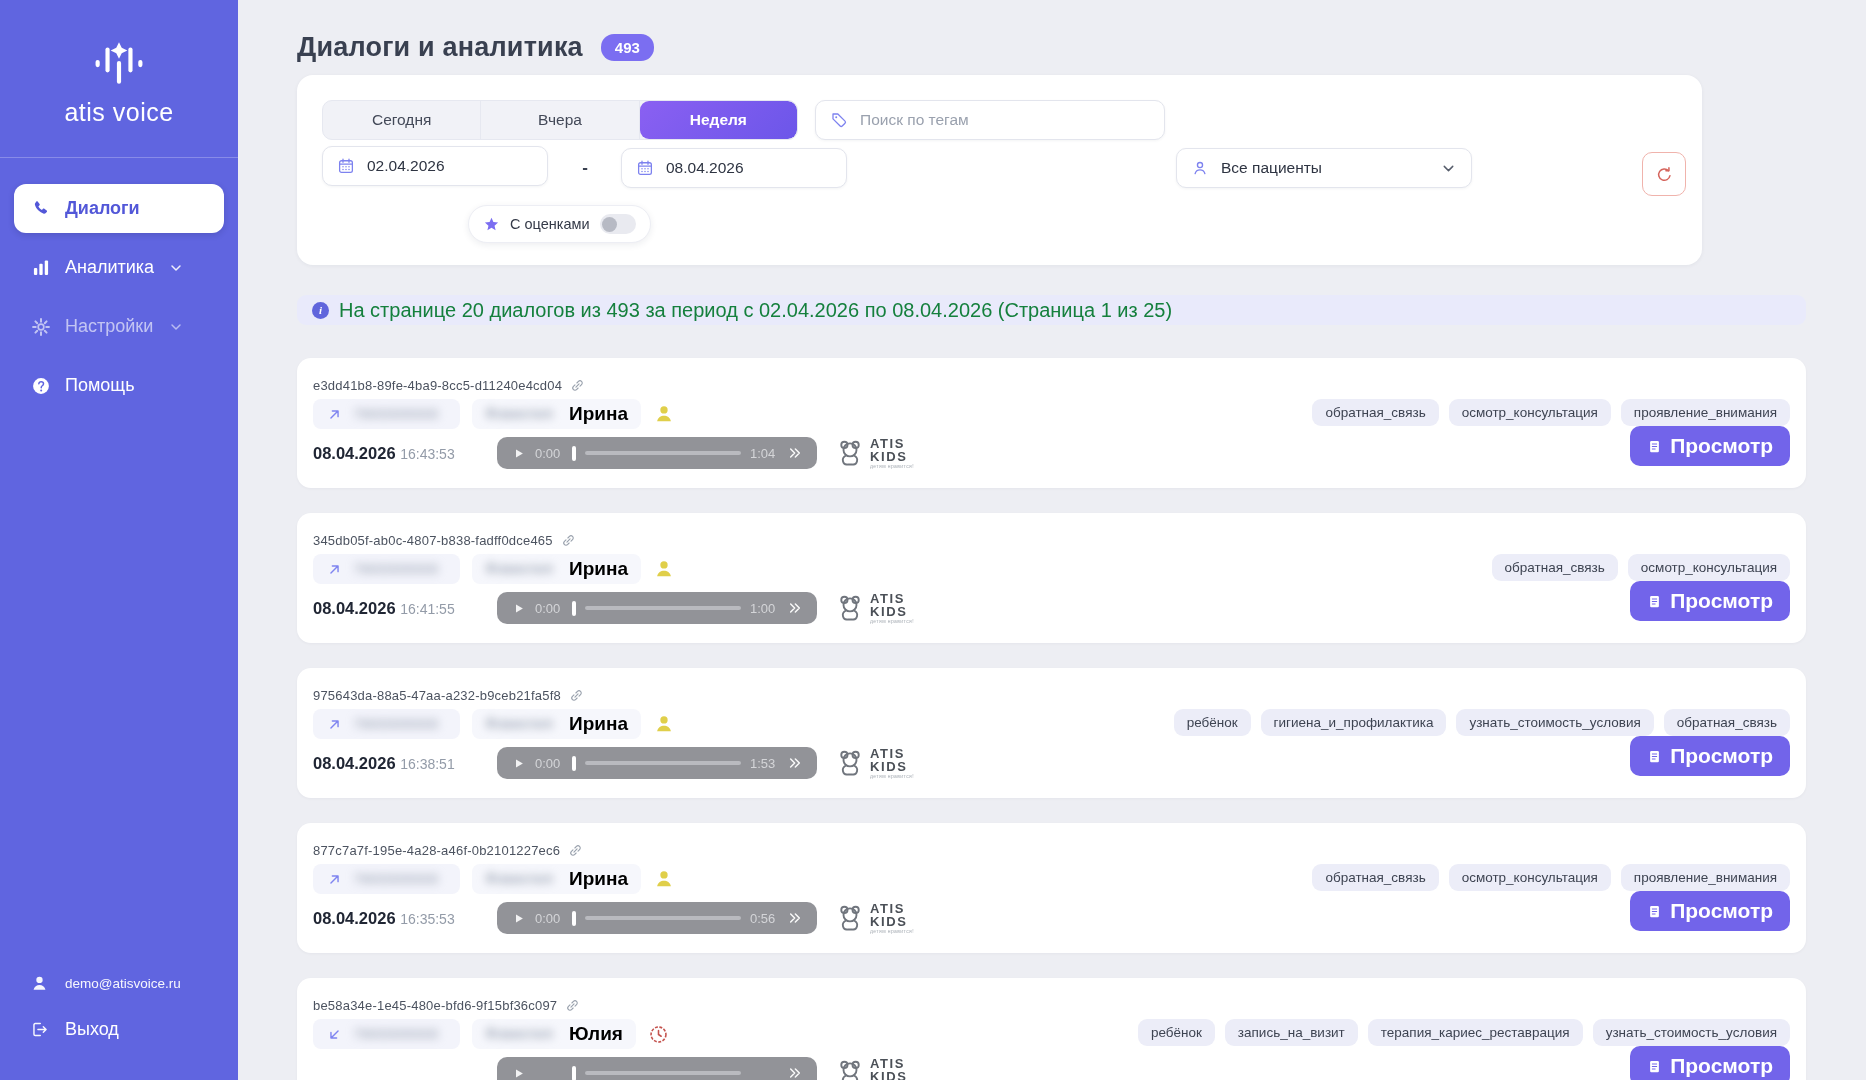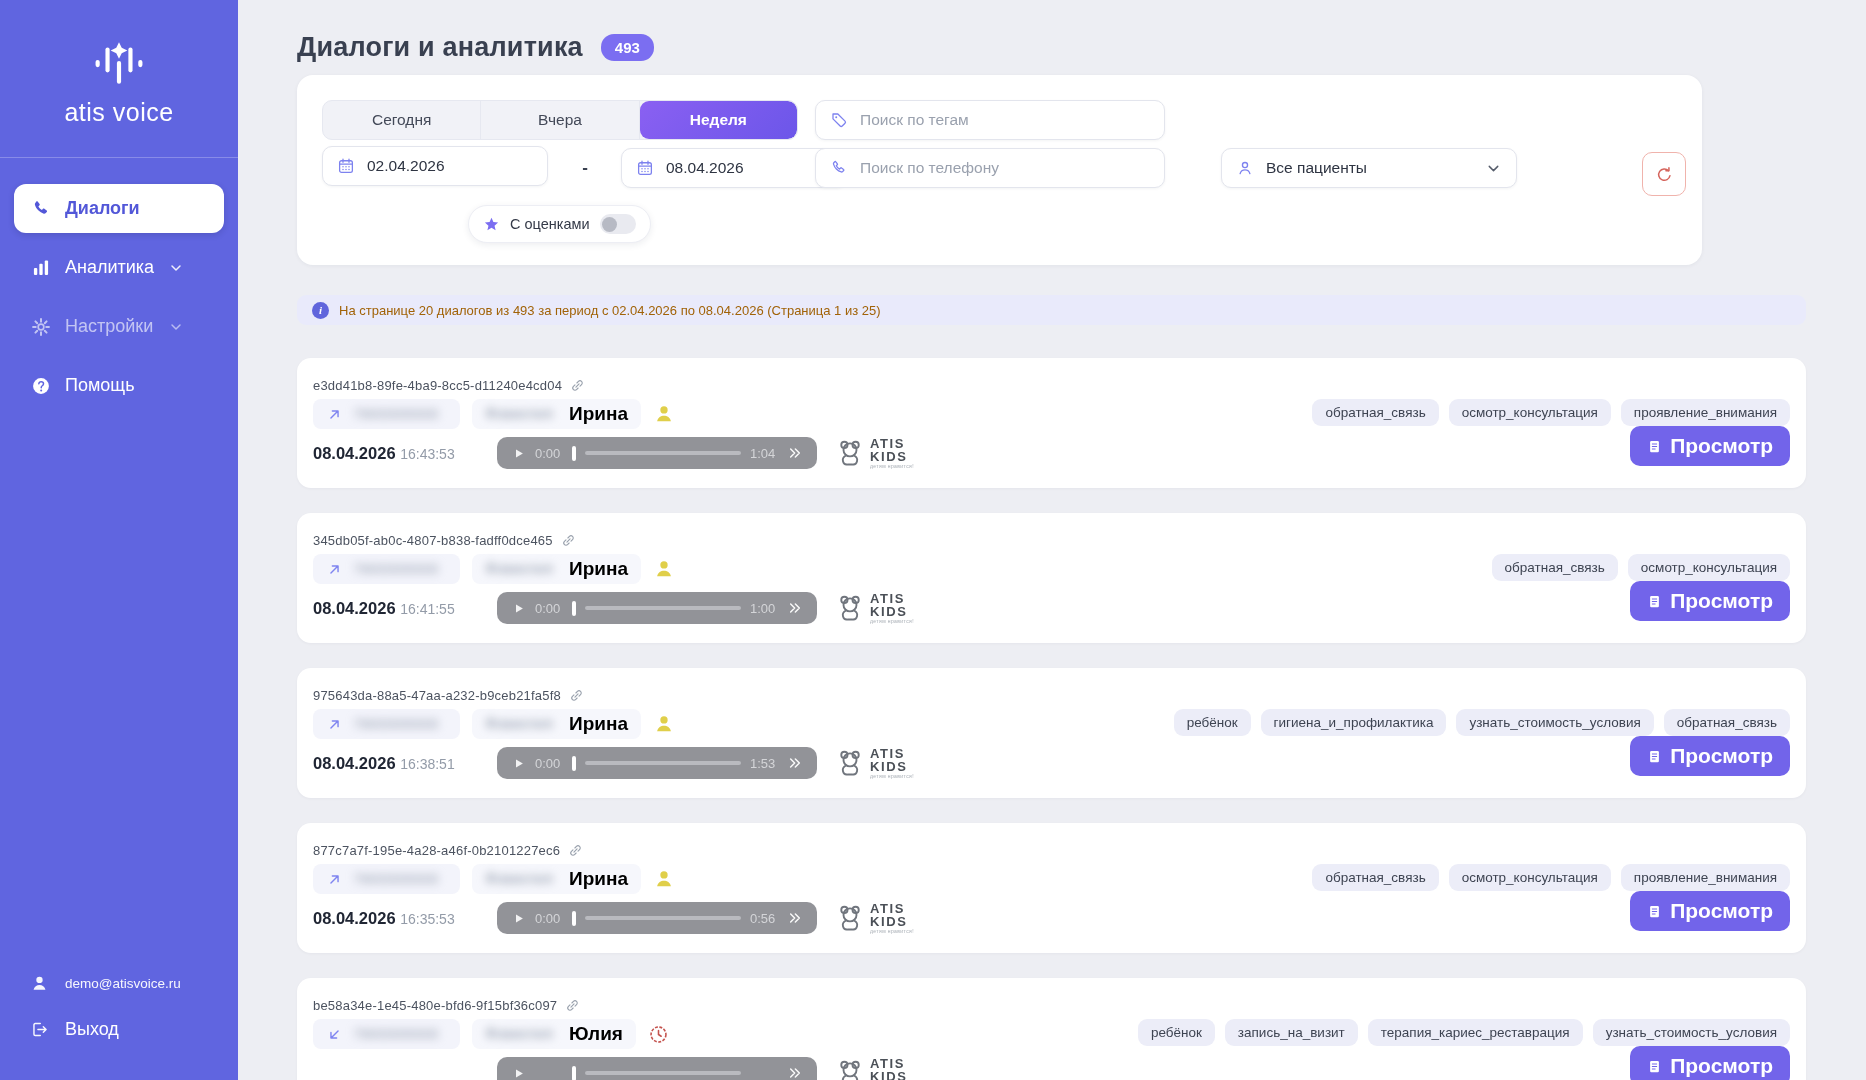--- a/index.html
+++ b/index.html
@@ -257,14 +257,6 @@
         </span>
         <input type="text" placeholder="Поиск по тегам" style="">
       </div>
-      <div class="field search-phone">
-        <span class="icn ficn">
-          <svg viewBox="0 0 24 24">
-              <path d="M6.4 3.6c.4-.4 1.1-.4 1.4.1l2 2.7c.3.4.3 1-.1 1.3L8.4 9c.9 1.9 2.5 3.5 4.4 4.4l1.3-1.3c.4-.4 1-.4 1.3-.1l2.7 2c.5.3.5 1 .1 1.4l-1.4 1.4c-.5.5-1.2.6-1.8.4-2.4-.7-4.7-2.1-6.5-3.9S5.4 9.2 4.7 6.8c-.2-.6 0-1.3.4-1.8z" fill="none" stroke="currentColor" stroke-width="1.7" stroke-linejoin="round"></path>
-            </svg>
-        </span>
-        <input type="text" placeholder="Поиск по телефону" style="">
-      </div>
 
       <div class="field select sel-patients">
         <span class="icn ficn">

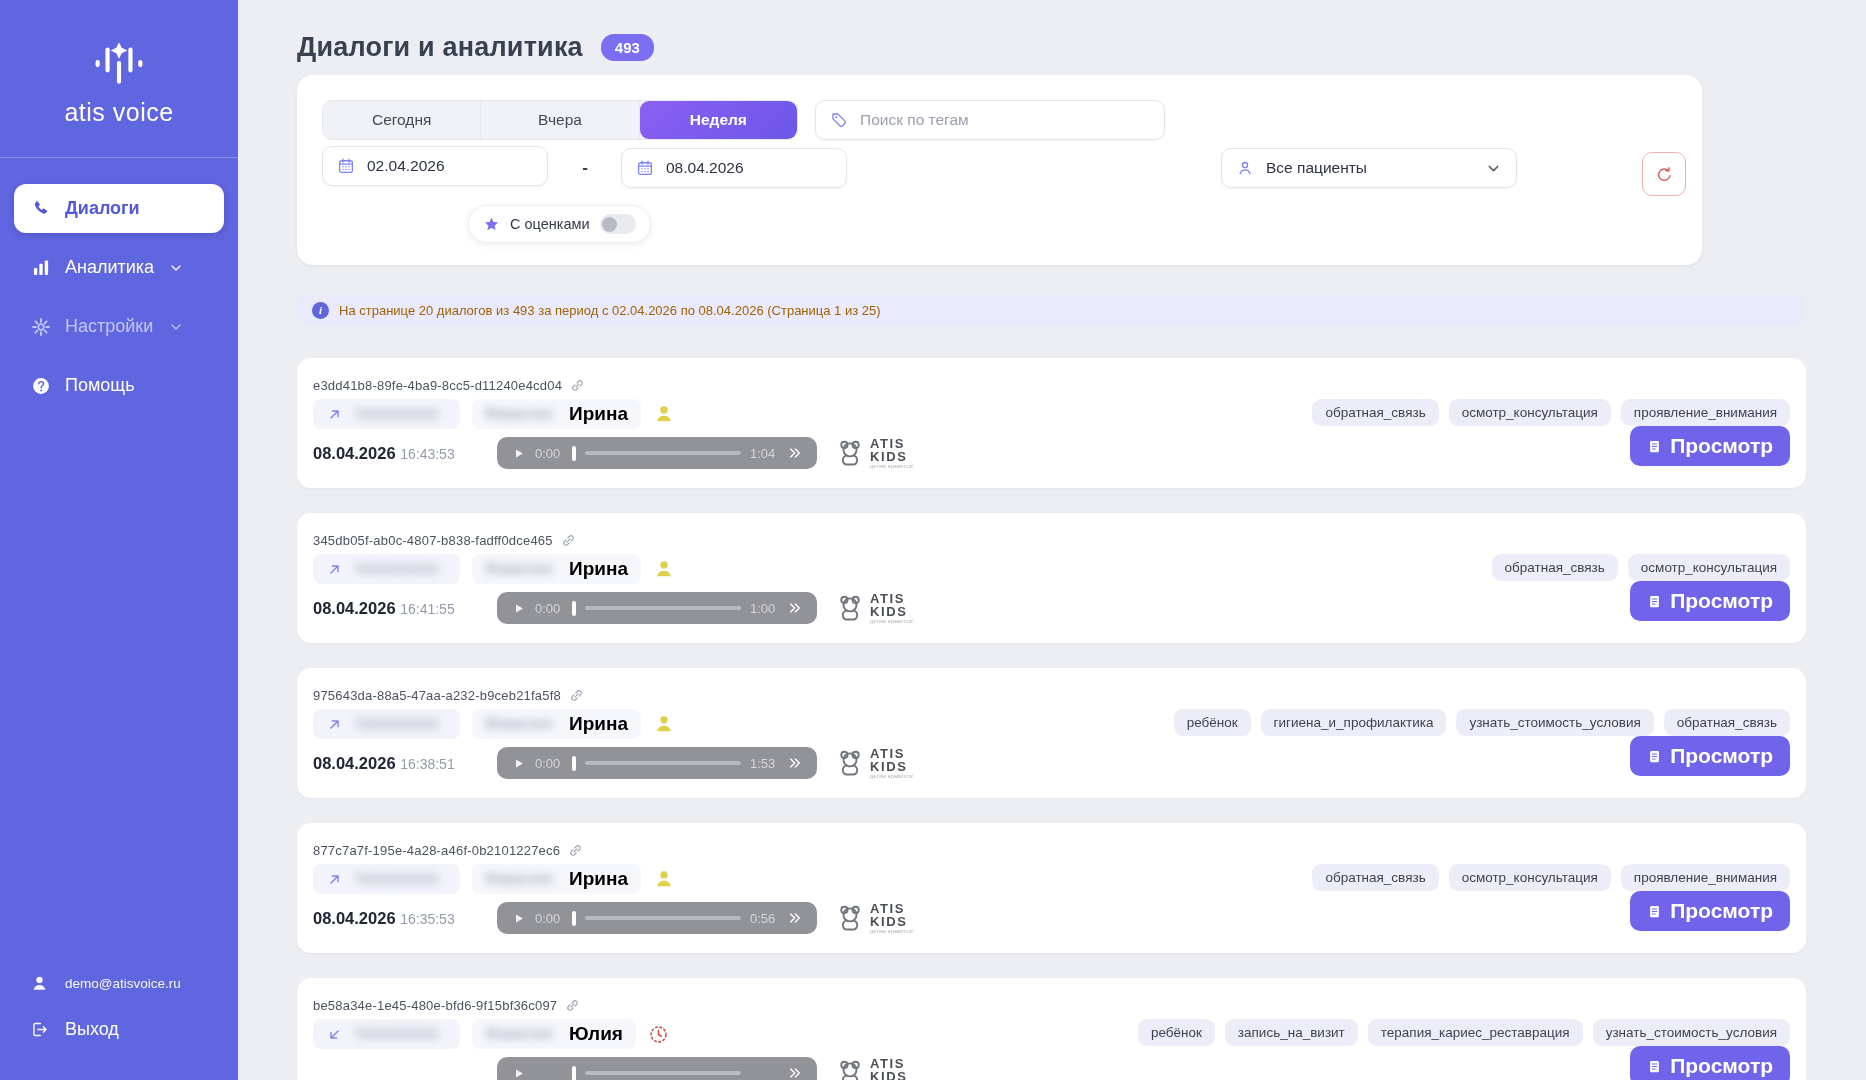--- a/index.html
+++ b/index.html
@@ -56,7 +56,7 @@
   .select .fval { flex:1; }
   .select .chev { width:17px; height:17px; color:#565d6b; }
   .sel-operators { left:887px; top:25px; width:296px; }
-  .sel-patients { left:924px; top:73px; width:296px; }
+  .sel-patients { left:879px; top:73px; width:296px; }
   .refresh-btn { position:absolute; right:16px; top:77px; width:44px; height:44px; border-radius:10px; border:1px solid #f0b3ac; background:#fff; display:flex; align-items:center; justify-content:center; cursor:pointer; }
   .refresh-btn .icn { width:19px; height:19px; color:#d5645c; }
   .toggle-pill { position:absolute; left:171px; top:130px; height:38px; display:flex; align-items:center; gap:10px; padding:0 14px; border-radius:20px; border:1px solid #edeef4; background:#fff; box-shadow:0 2px 7px rgba(30,35,60,.08); cursor:pointer; }

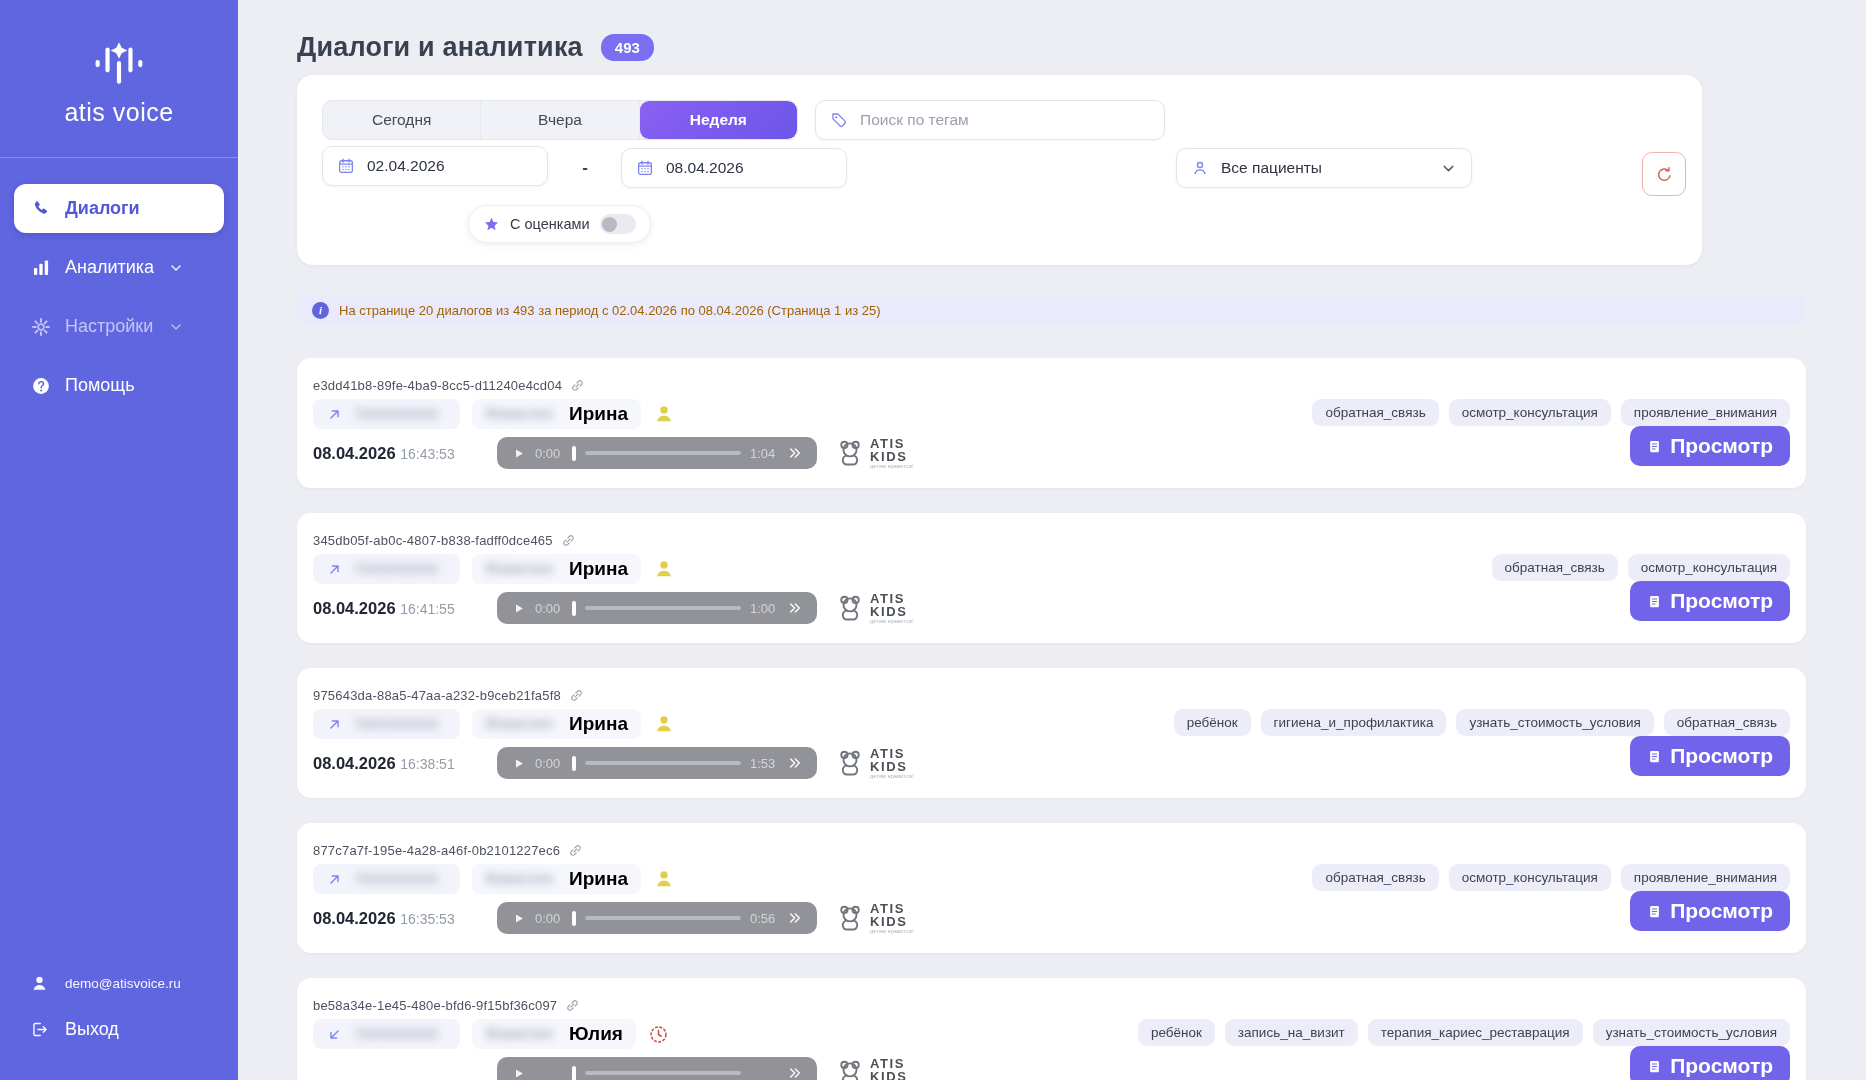--- a/index.html
+++ b/index.html
@@ -68,7 +68,7 @@
   
   .info-bar { margin-top:30px; width:1509px; height:30px; background:#e9eafb; border-radius:9px; display:flex; align-items:center; gap:10px; padding:0 15px; }
   .info-ic { width:17px; height:17px; border-radius:50%; background:#6065dc; color:#fff; display:flex; align-items:center; justify-content:center; font-size:11px; font-weight:700; font-family:"Liberation Serif",serif; font-style:italic; }
-  .info-txt { font-size:13px; color:#a16207; }
+  .info-txt { font-size:20px; color:#15803d; }
 
   
   .cards { margin-top:33px; display:flex; flex-direction:column; gap:25px; }

